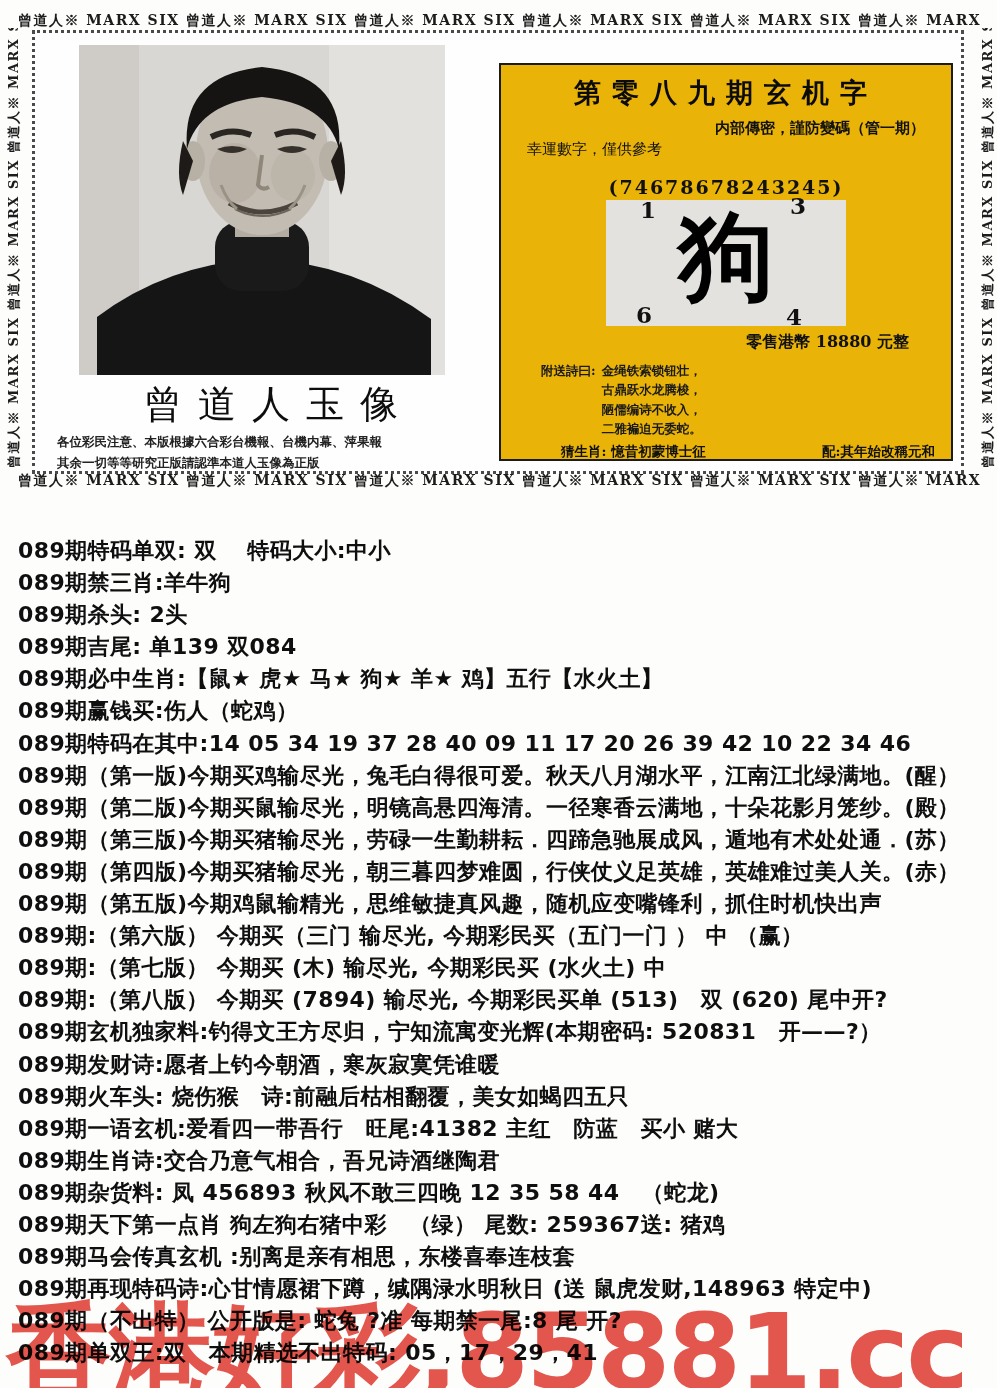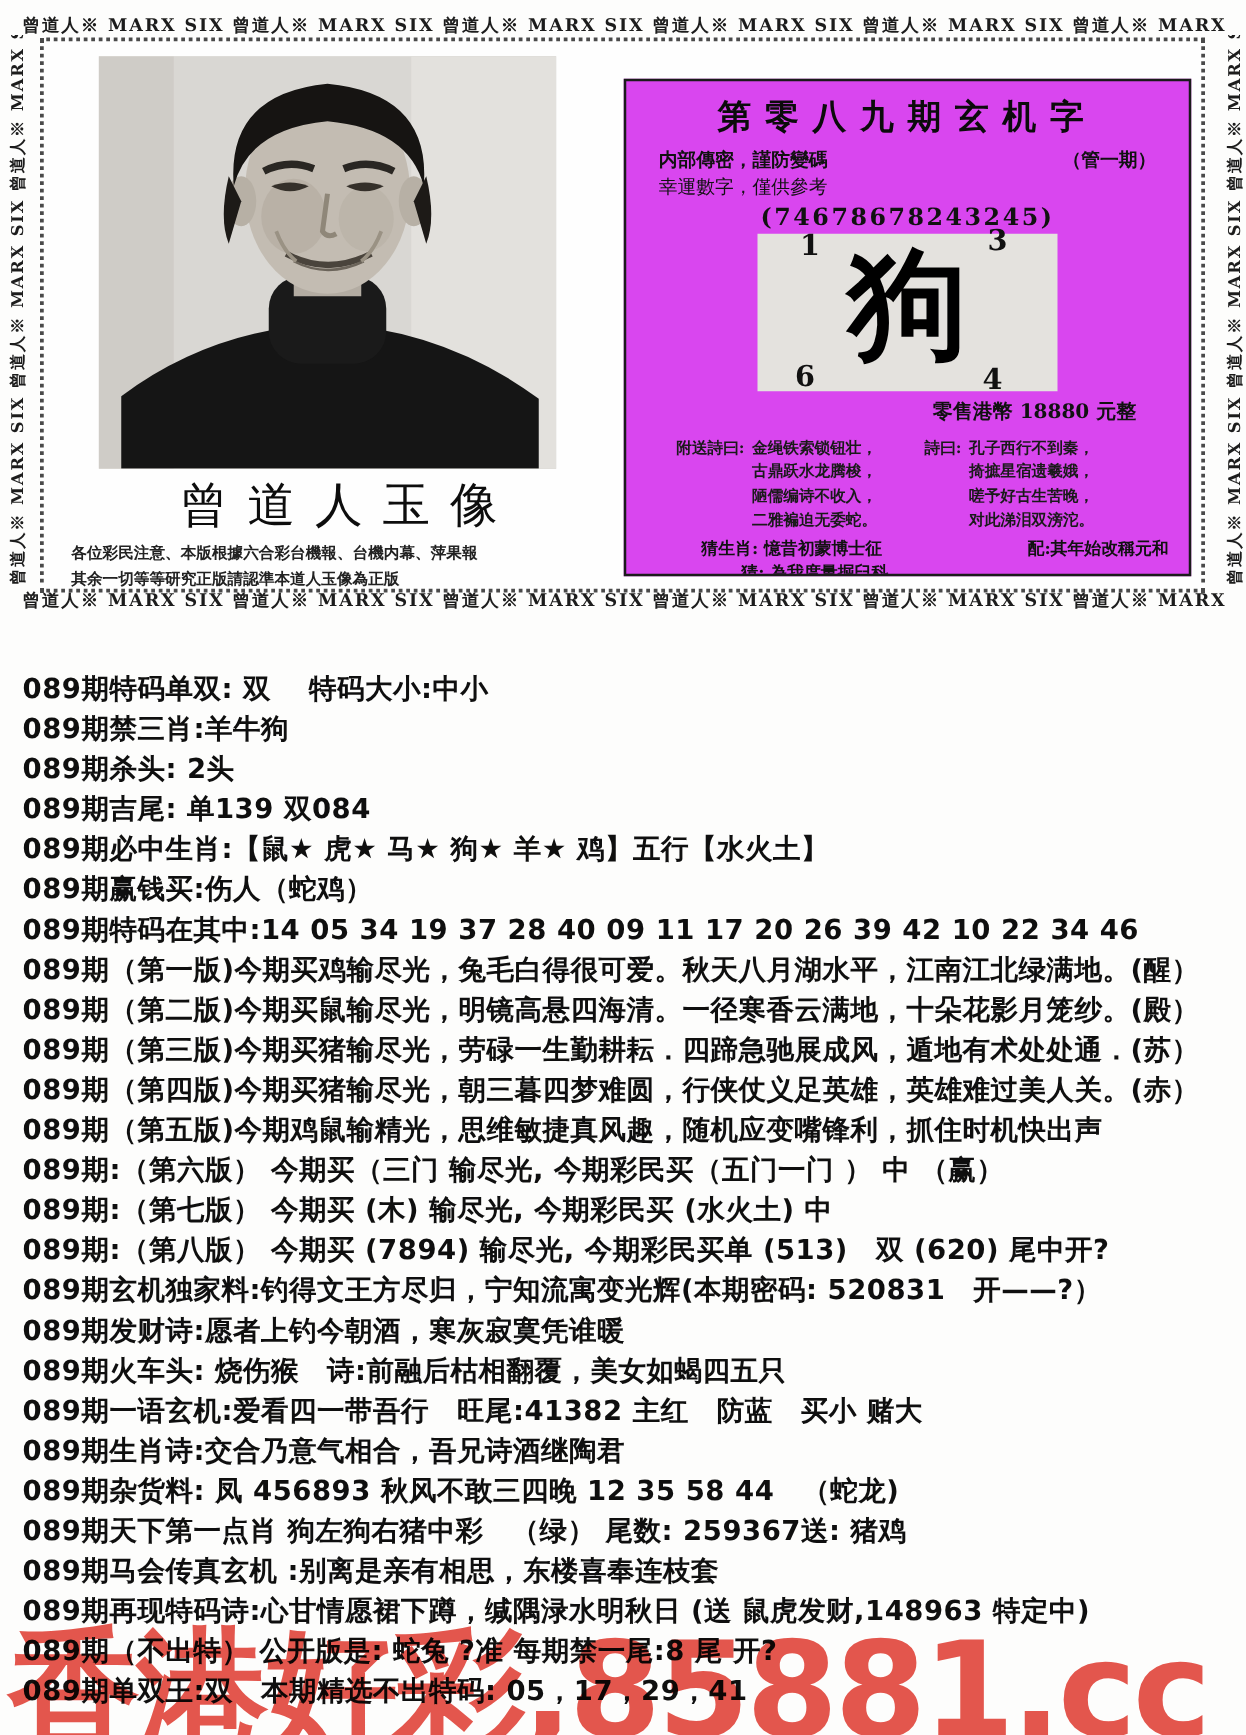--- a/index.html
+++ b/index.html
@@ -36,7 +36,7 @@
   
   .mystic{
     position:absolute;left:464px;top:30px;width:450px;height:394px;
-    border:2px solid #1b1b1b;background:#d946ef;overflow:hidden;
+    border:2px solid #1b1b1b;background:#eab308;overflow:hidden;
   }
   .m-title{
     margin-top:10px;text-align:center;

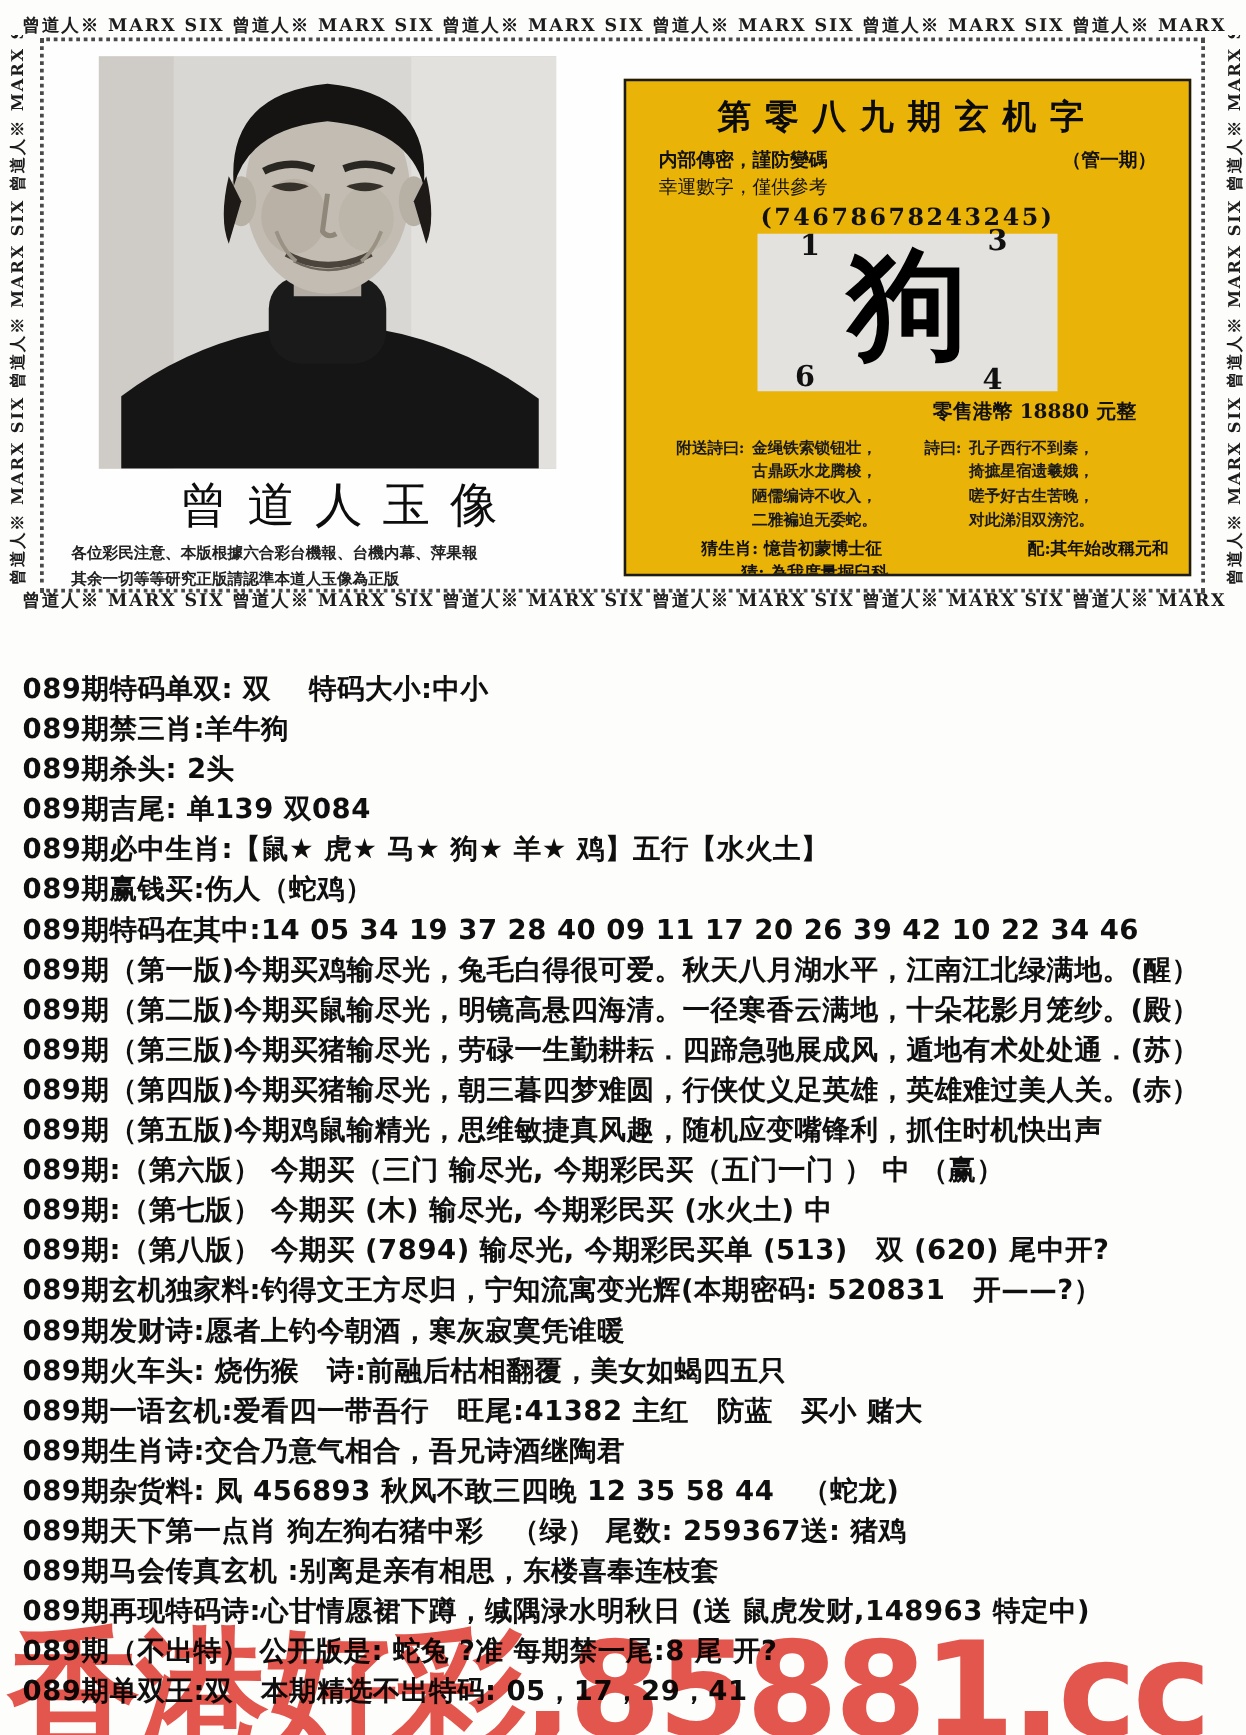--- a/index.html
+++ b/index.html
@@ -43,7 +43,7 @@
     font-family:"DejaVu Serif","Liberation Serif",serif;
     font-size:27px;font-weight:bold;letter-spacing:11px;color:#0b0b0b;
   }
-  .m-subrow{display:flex;justify-content:space-between;margin:8px 26px 0 26px;
+  .m-subrow{display:flex;justify-content:flex-end;margin:8px 26px 0 26px;
     font-size:15px;font-weight:bold;font-family:"DejaVu Serif","Liberation Serif",serif;}
   .m-sub2{margin:2px 0 0 26px;font-size:15px;font-weight:normal;
     font-family:"DejaVu Serif","Liberation Serif",serif;}

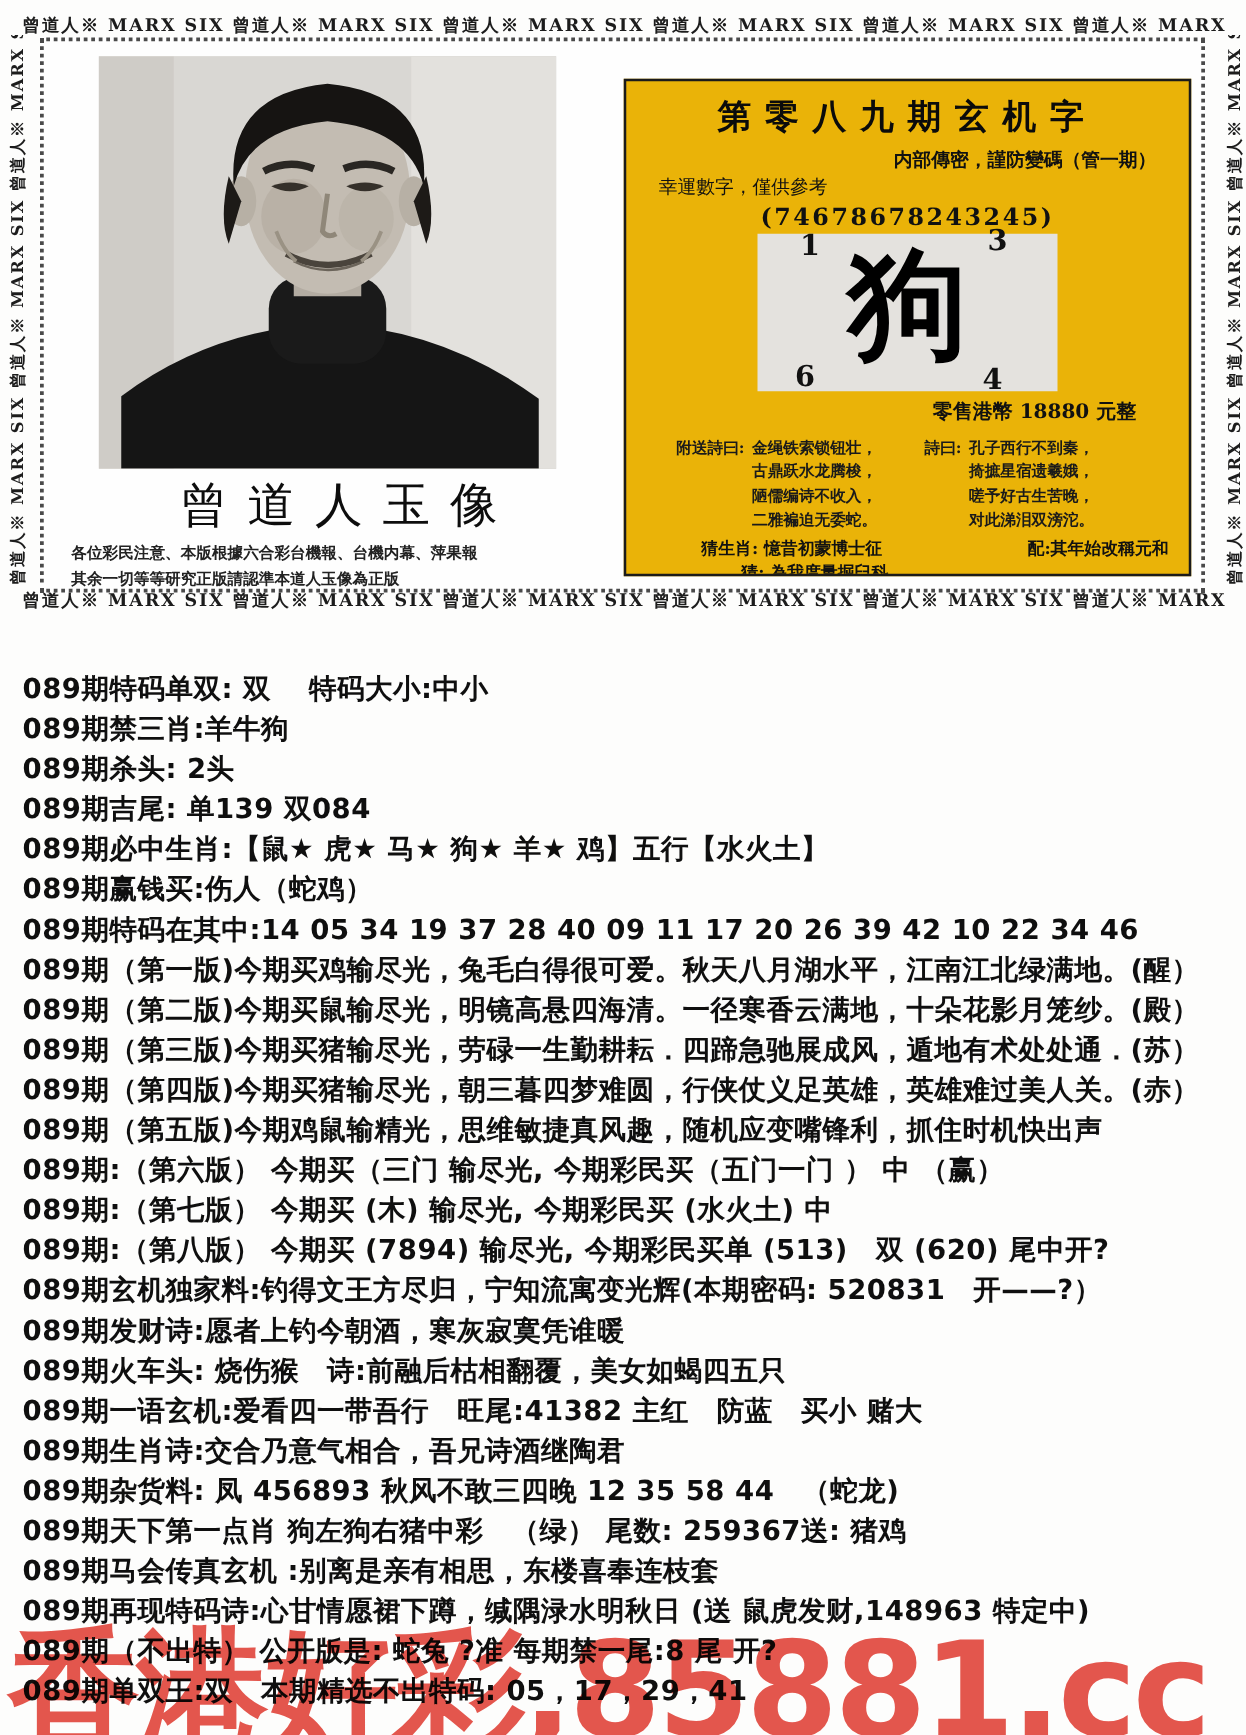--- a/index.html
+++ b/index.html
@@ -47,7 +47,7 @@
     font-size:15px;font-weight:bold;font-family:"DejaVu Serif","Liberation Serif",serif;}
   .m-sub2{margin:2px 0 0 26px;font-size:15px;font-weight:normal;
     font-family:"DejaVu Serif","Liberation Serif",serif;}
-  .m-code{margin-top:4px;text-align:center;font-size:19px;font-weight:bold;letter-spacing:2px;
+  .m-code{margin-top:17px;text-align:center;font-size:19px;font-weight:bold;letter-spacing:2px;
     font-family:"DejaVu Serif","Liberation Serif",serif;}
   .dogbox{position:relative;width:240px;height:126px;margin:2px auto 0 auto;background:#e4e2de;}
   .dogchar{

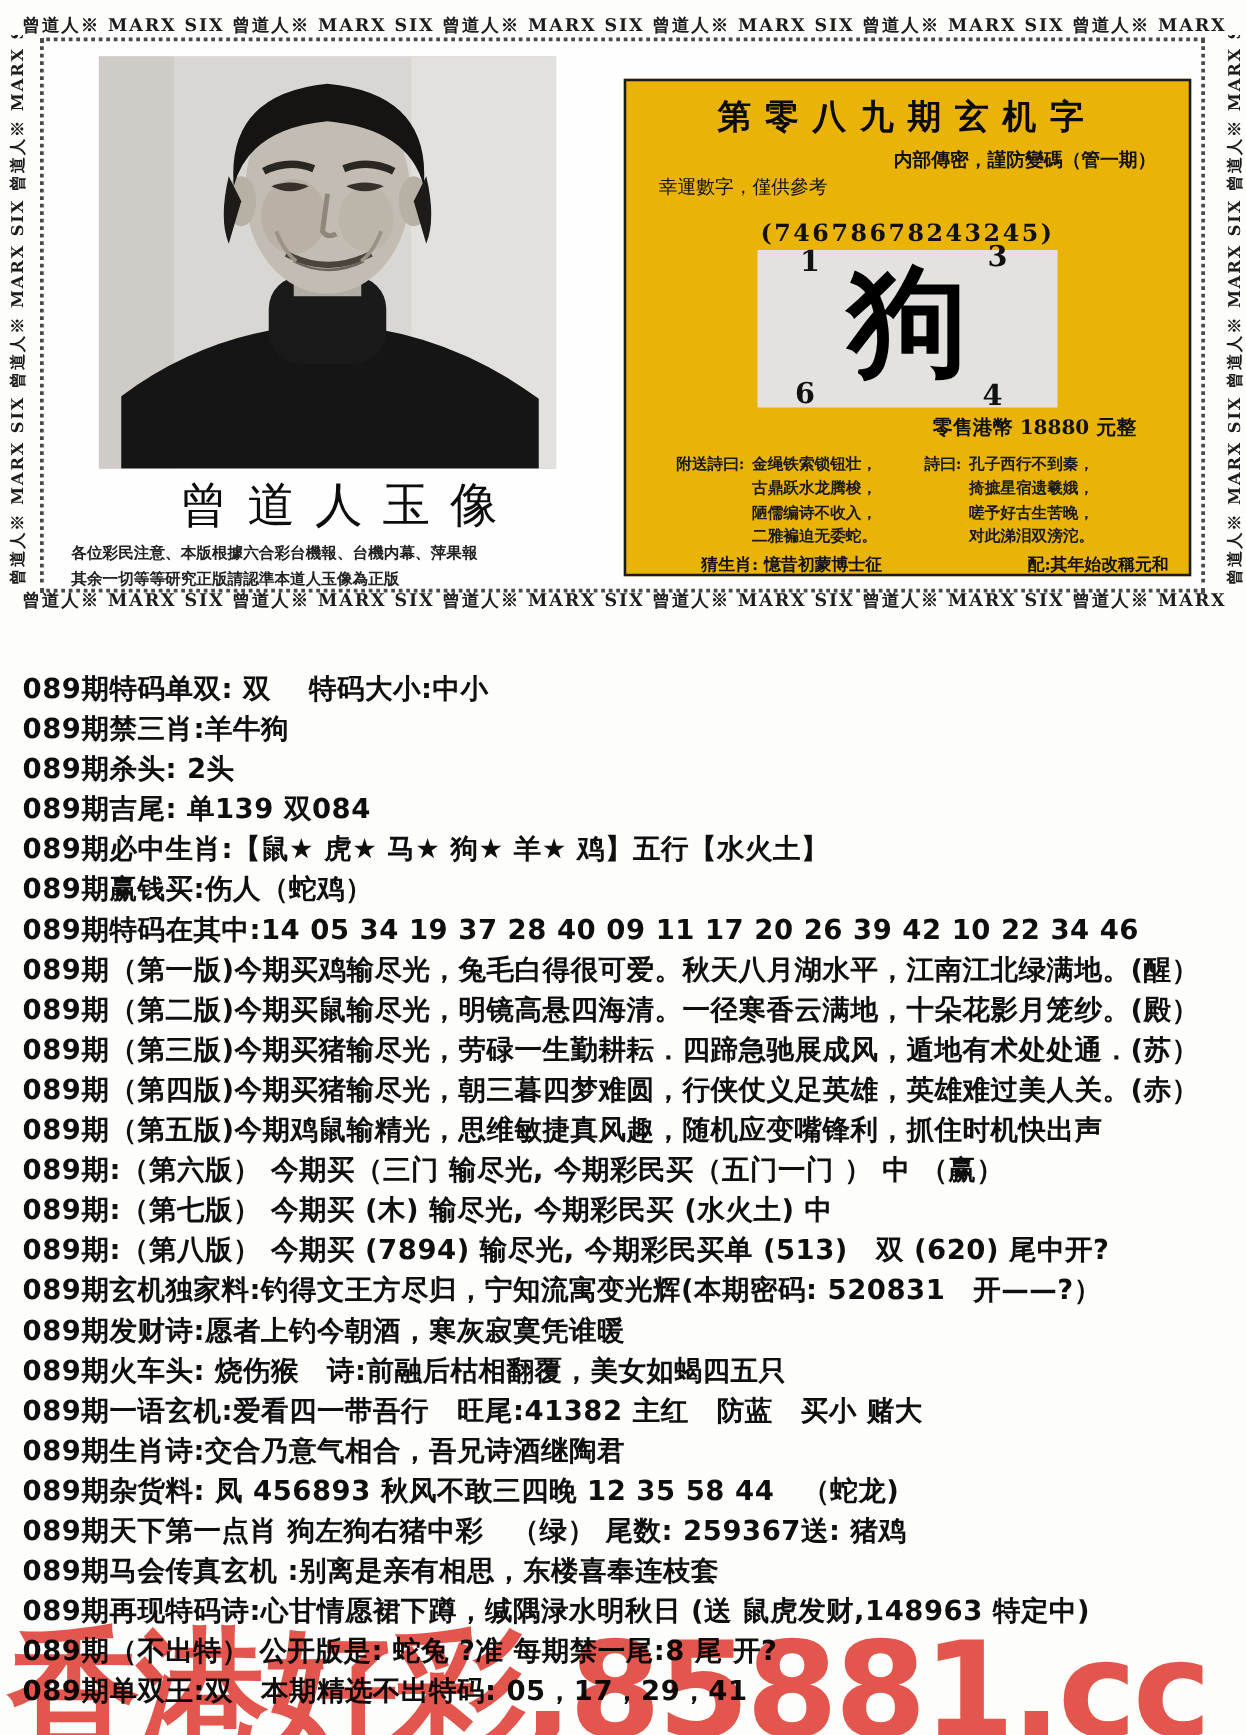--- a/index.html
+++ b/index.html
@@ -166,16 +166,6 @@
               <div>古鼎跃水龙腾梭，</div>
               <div>陋儒编诗不收入，</div>
               <div>二雅褊迫无委蛇。</div>
-            </div>
-        </div>
-        <div class="poem">
-          <span>詩曰:</span>
-          <div class="lines">
-
-          <div>孔子西行不到秦，</div>
-              <div>掎摭星宿遗羲娥，</div>
-              <div>嗟予好古生苦晚，</div>
-              <div>对此涕泪双滂沱。</div>
             </div>
         </div>
       </div>

